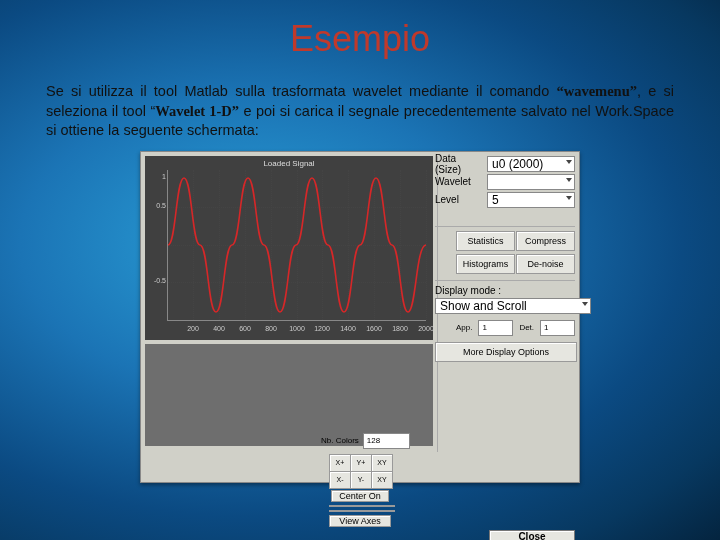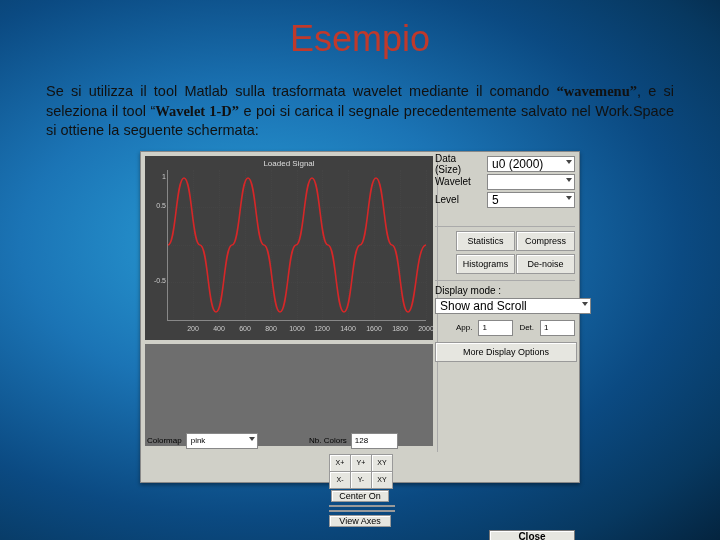--- a/index.html
+++ b/index.html
@@ -184,12 +184,6 @@
       <div class="btn full">More Display Options</div>
     </div>
 
-    <div class="colormap-row">
-      <span class="cm-lbl">Colormap</span>
-      <div class="cm-combo">
-          <span>pink</span>
-        </div>
-    </div>
     <div class="nb-row">
       <span class="cm-lbl">Nb. Colors</span>
       <div class="spinner">128</div>

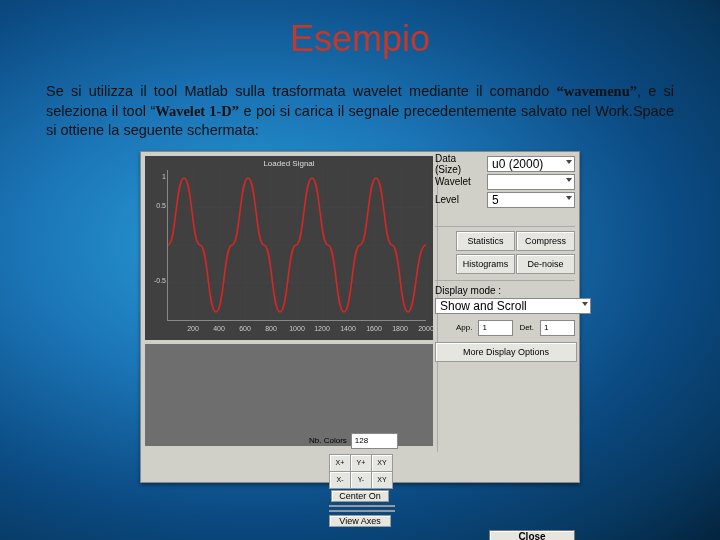--- a/index.html
+++ b/index.html
@@ -68,7 +68,7 @@
   .cm-lbl{font-size:8px;}
   .cm-combo{width:56px;height:14px;background:#fff;border:1px solid #888;display:flex;align-items:center;padding:0 10px 0 4px;position:relative;font-size:8px;}
   .cm-combo::after{content:"";position:absolute;right:2px;top:3px;border-left:3px solid transparent;border-right:3px solid transparent;border-top:4px solid #444;}
-  .nb-row{position:absolute;right:160px;bottom:32px;width:110px;height:18px;display:flex;align-items:center;gap:4px;}
+  .nb-row{position:absolute;right:148px;bottom:32px;width:110px;height:18px;display:flex;align-items:center;gap:4px;}
   .spinner{width:42px;height:14px;background:#fff;border:1px solid #888;font-size:8px;padding-left:3px;display:flex;align-items:center;}
 </style>
 </head>

